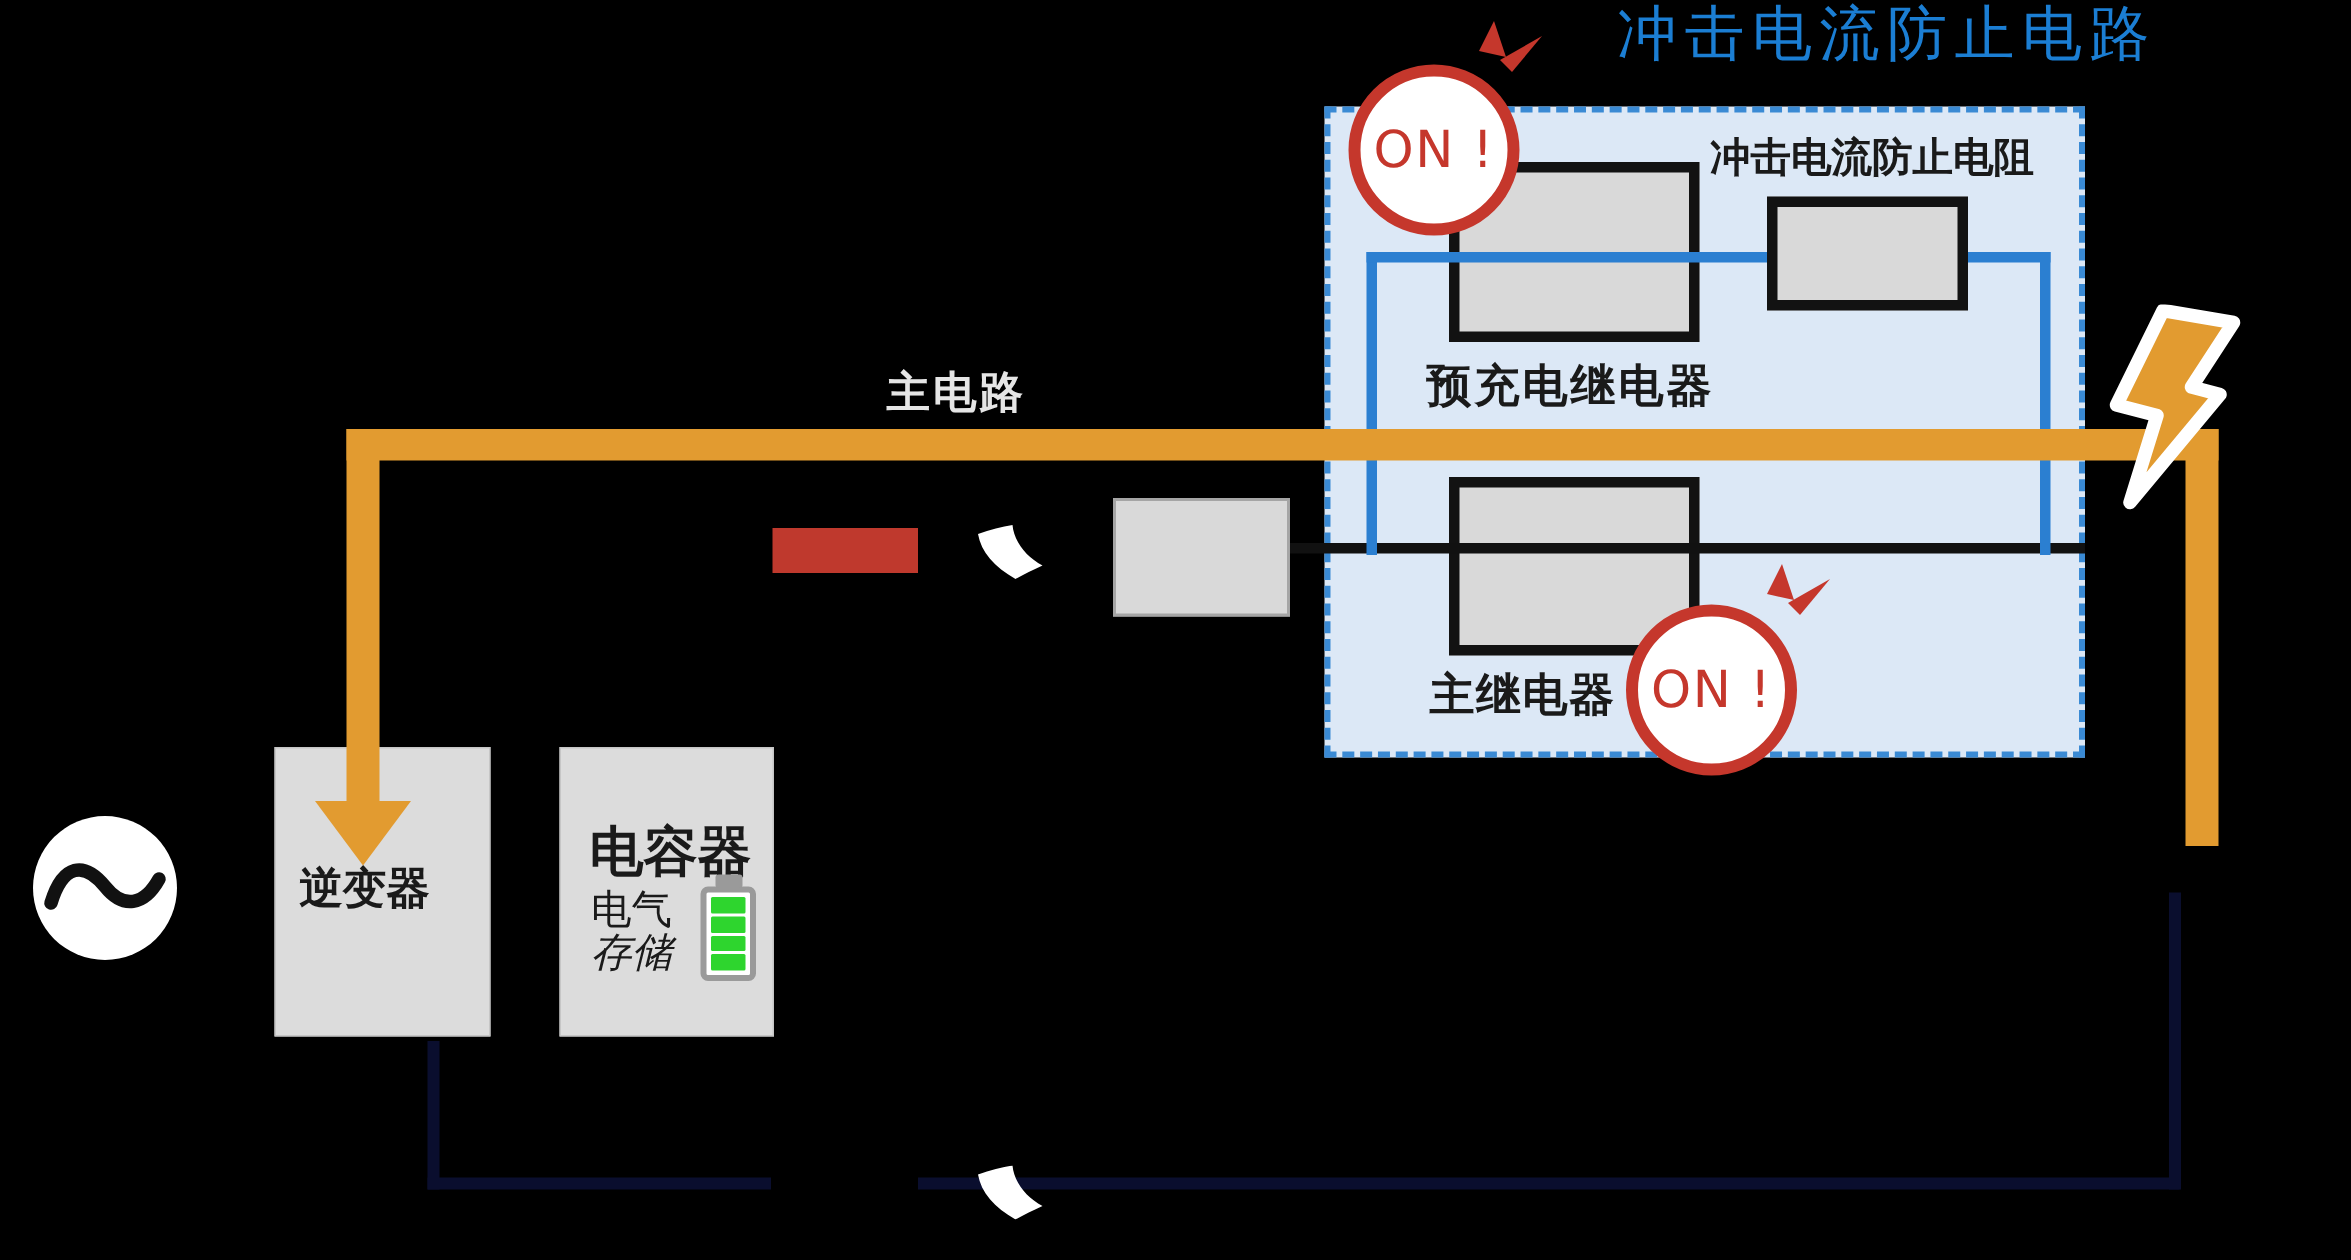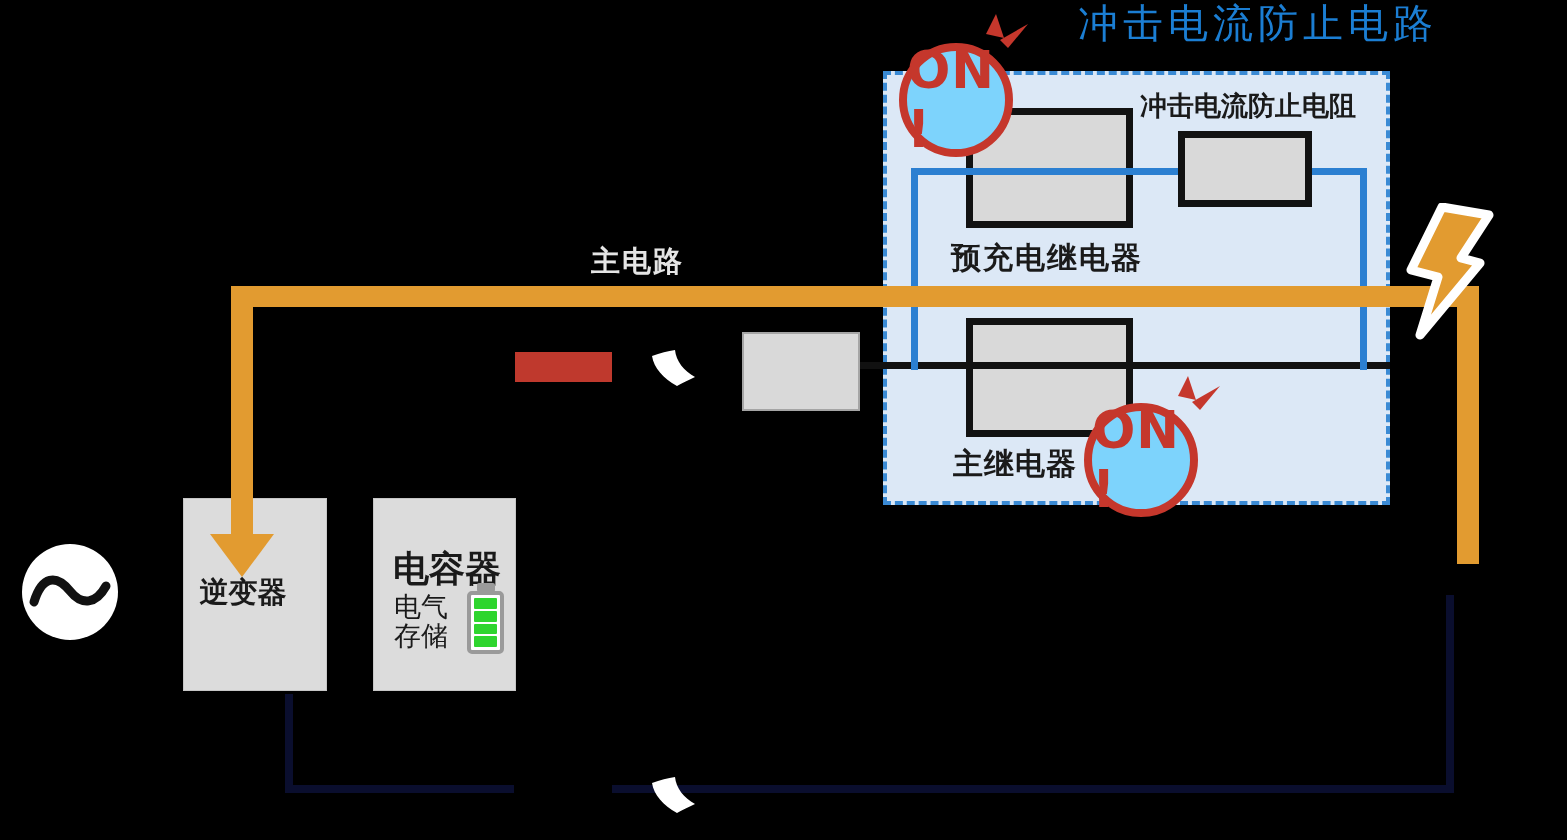--- a/index.html
+++ b/index.html
@@ -65,9 +65,9 @@
   .o-arrowhead{left:210px;top:534px;width:0;height:0;border-left:32px solid transparent;
                border-right:32px solid transparent;border-top:43px solid var(--orange);}
   
-  .badge{width:114px;height:114px;border-radius:50%;background:#7dd3fc;
+  .badge{width:114px;height:114px;border-radius:50%;background:#ffffff;
          border:8px solid var(--red);display:flex;align-items:center;justify-content:center;
-         font-size:51px;font-weight:bold;color:var(--red);letter-spacing:1px;}
+         font-size:34px;font-weight:normal;color:var(--red);letter-spacing:1px;}
   .badge-1{left:899px;top:43px;}
   .badge-2{left:1084px;top:403px;}
   .spark-1{left:984px;top:14px;}

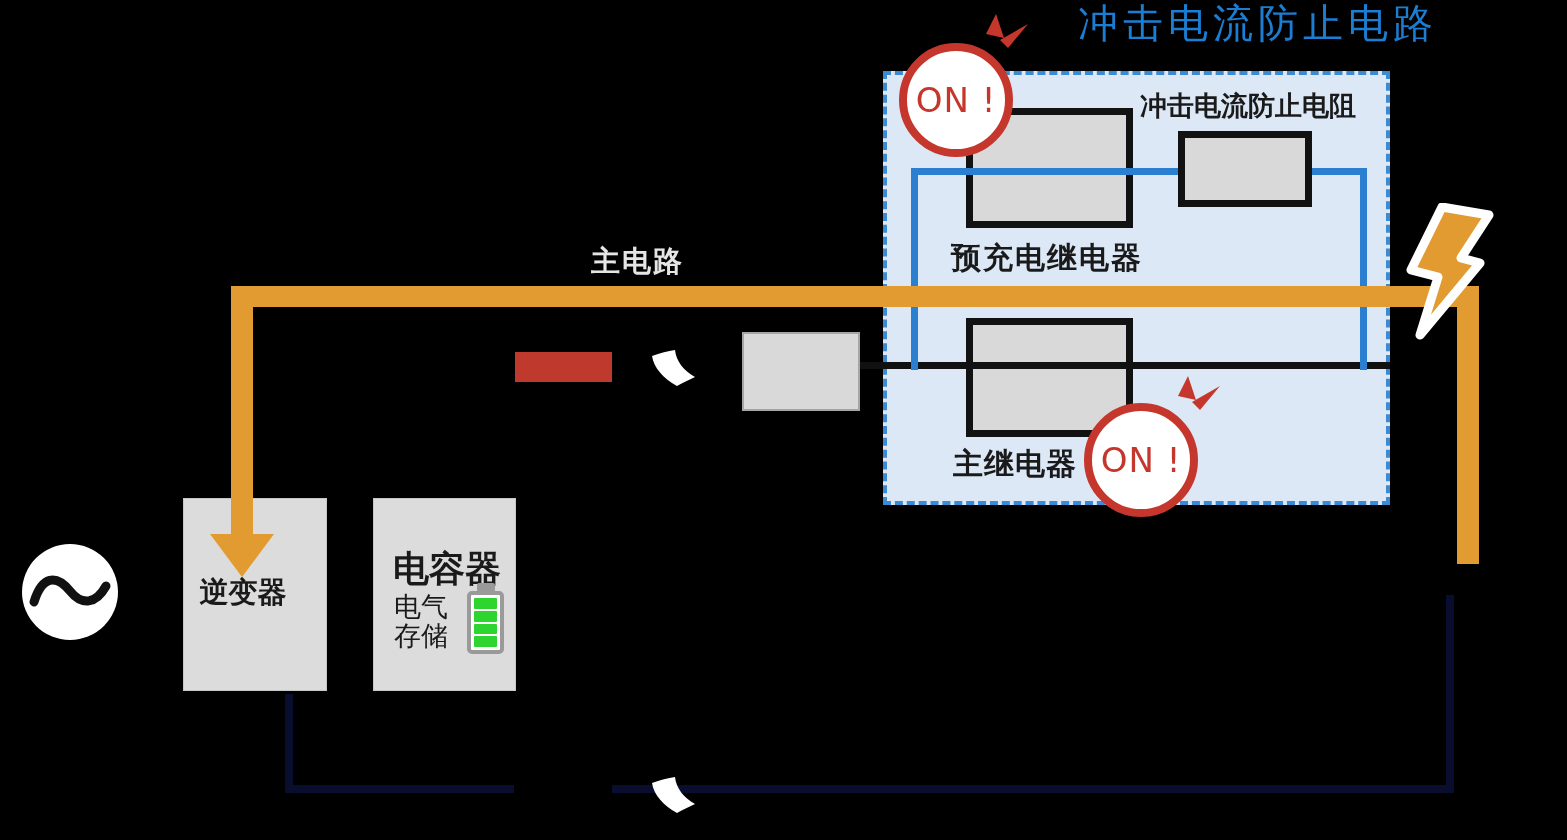--- a/index.html
+++ b/index.html
@@ -39,7 +39,7 @@
   .inverter-label{left:183px;top:577px;width:120px;text-align:center;font-size:29px;}
   .cap-title{left:393px;top:549px;font-size:36px;}
   .cap-line1{left:394px;top:592px;font-size:27px;font-weight:normal;}
-  .cap-line2{left:394px;top:621px;font-size:27px;font-weight:normal;}
+  .cap-line2{left:394px;top:621px;font-size:27px;font-weight:normal;font-style:italic;}
   .gray-mid-box{left:742px;top:332px;width:118px;height:79px;background:var(--box-gray);
                 border:2px solid #a5a5a5;}
   .red-bar{left:515px;top:352px;width:97px;height:30px;background:var(--red-rect);}

